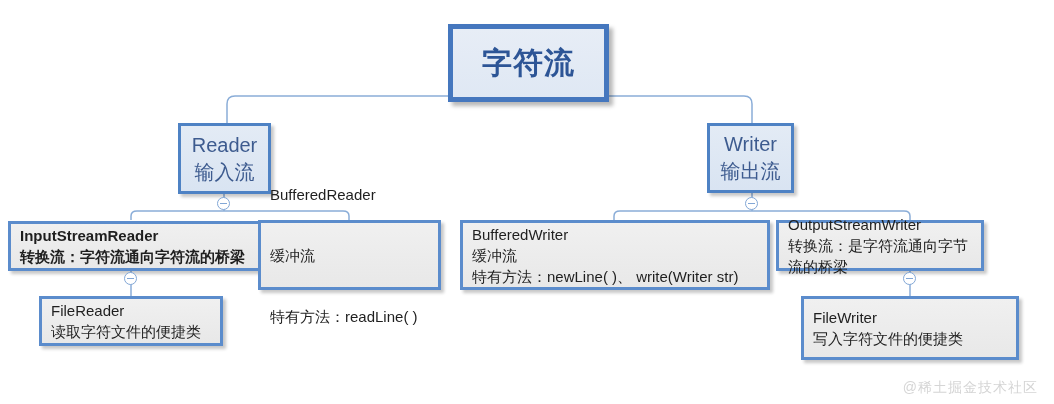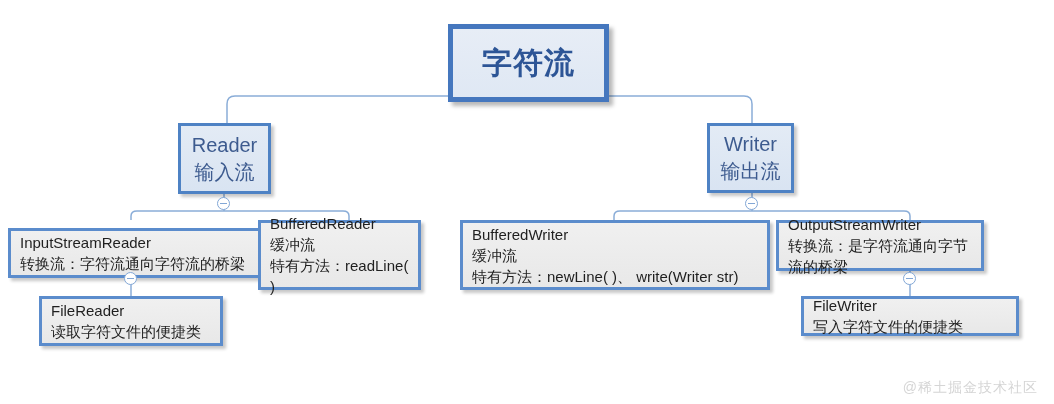--- a/index.html
+++ b/index.html
@@ -41,7 +41,7 @@
     display:flex;flex-direction:column;justify-content:center;
   }
   .leaf.isr{left:8px;top:228px;width:282px;height:50px;}
-  .leaf.br {left:258px;top:220px;width:163px;height:70px;}
+  .leaf.br {left:258px;top:220px;width:183px;height:70px;gap:40px;}
   .leaf.bw {left:460px;top:220px;width:310px;height:70px;}
   .leaf.osw{left:776px;top:220px;width:208px;height:51px;}
   .leaf.fr {left:39px;top:296px;width:184px;height:50px;}

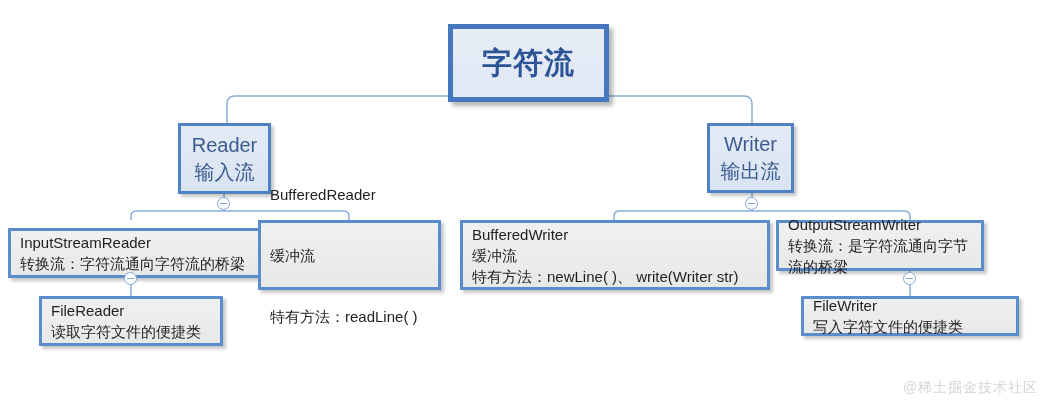--- a/index.html
+++ b/index.html
@@ -40,7 +40,7 @@
     font-size:15px;color:#1f1f1f;line-height:21px;
     display:flex;flex-direction:column;justify-content:center;
   }
-  .leaf.isr{left:8px;top:228px;width:282px;height:50px;}
+  .leaf.isr{left:8px;top:221px;width:282px;height:50px;font-weight:bold;}
   .leaf.br {left:258px;top:220px;width:183px;height:70px;gap:40px;}
   .leaf.bw {left:460px;top:220px;width:310px;height:70px;}
   .leaf.osw{left:776px;top:220px;width:208px;height:51px;}

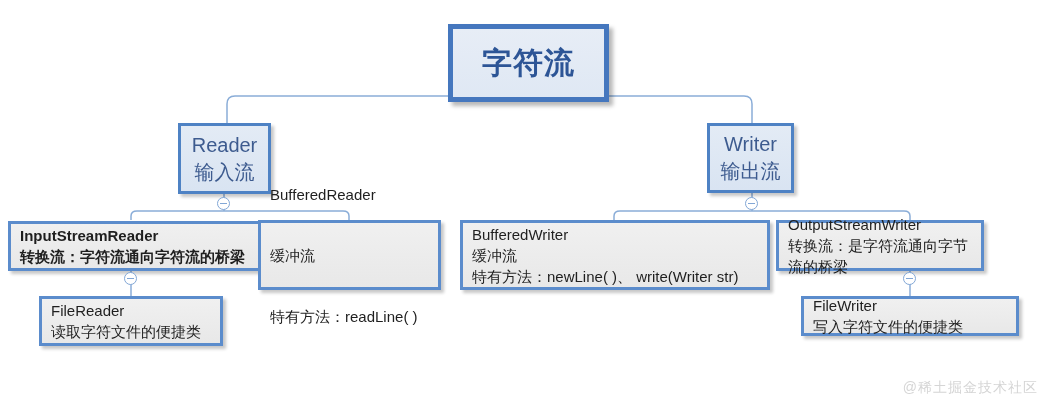--- a/index.html
+++ b/index.html
@@ -45,7 +45,7 @@
   .leaf.bw {left:460px;top:220px;width:310px;height:70px;}
   .leaf.osw{left:776px;top:220px;width:208px;height:51px;}
   .leaf.fr {left:39px;top:296px;width:184px;height:50px;}
-  .leaf.fw {left:801px;top:296px;width:218px;height:40px;}
+  .leaf.fw {left:801px;top:296px;width:218px;height:64px;}
   .toggle{
     position:absolute;width:13px;height:13px;border-radius:50%;
     background:#ffffff;border:1.5px solid #82a7d6;

